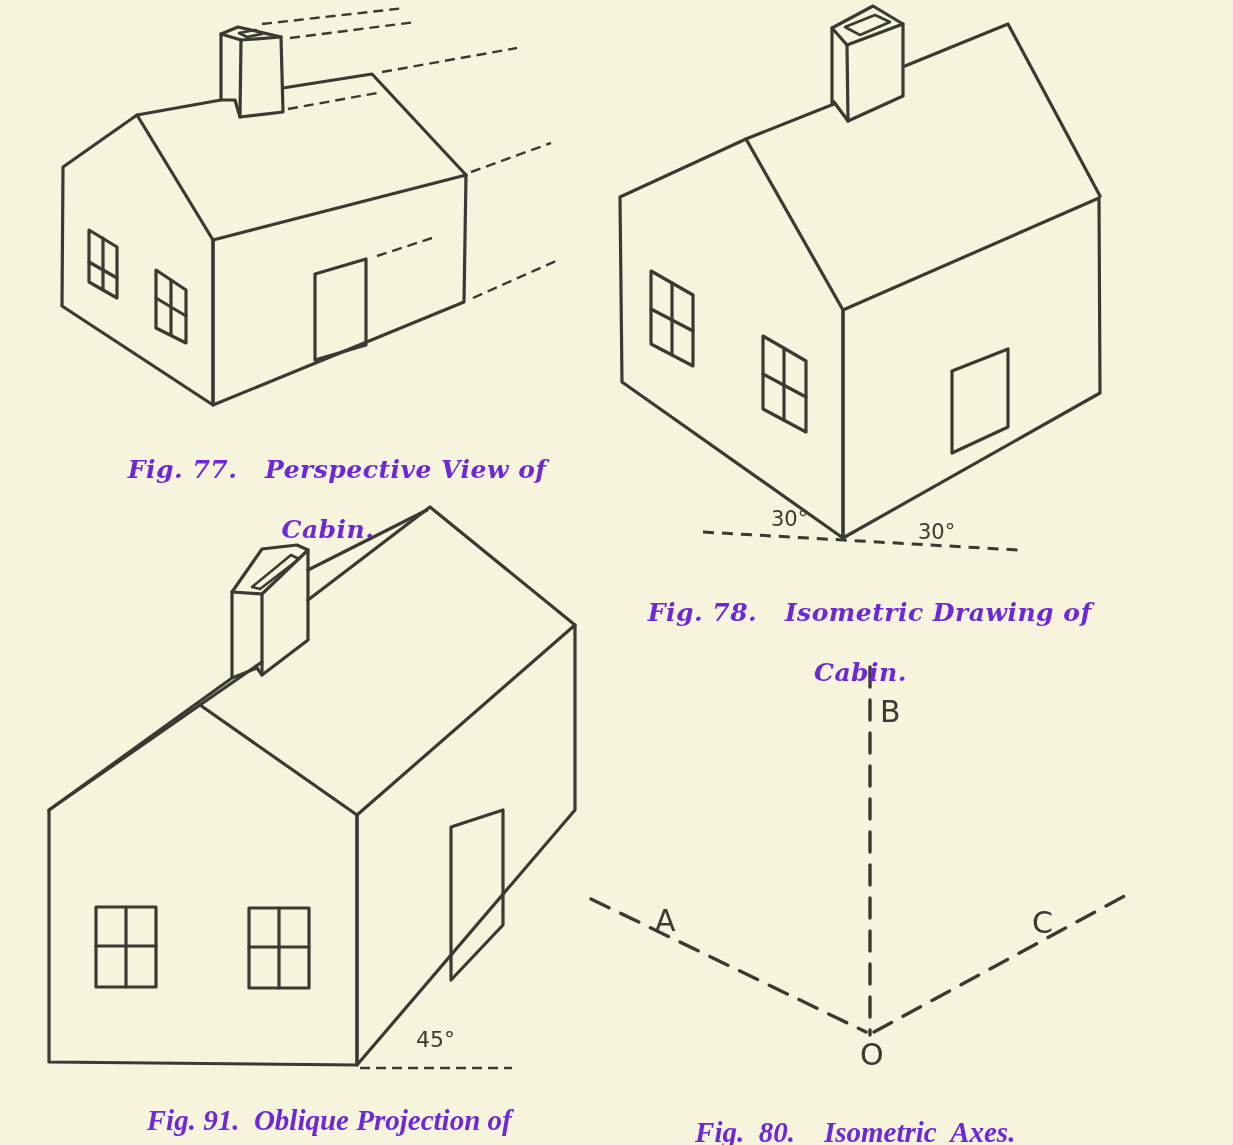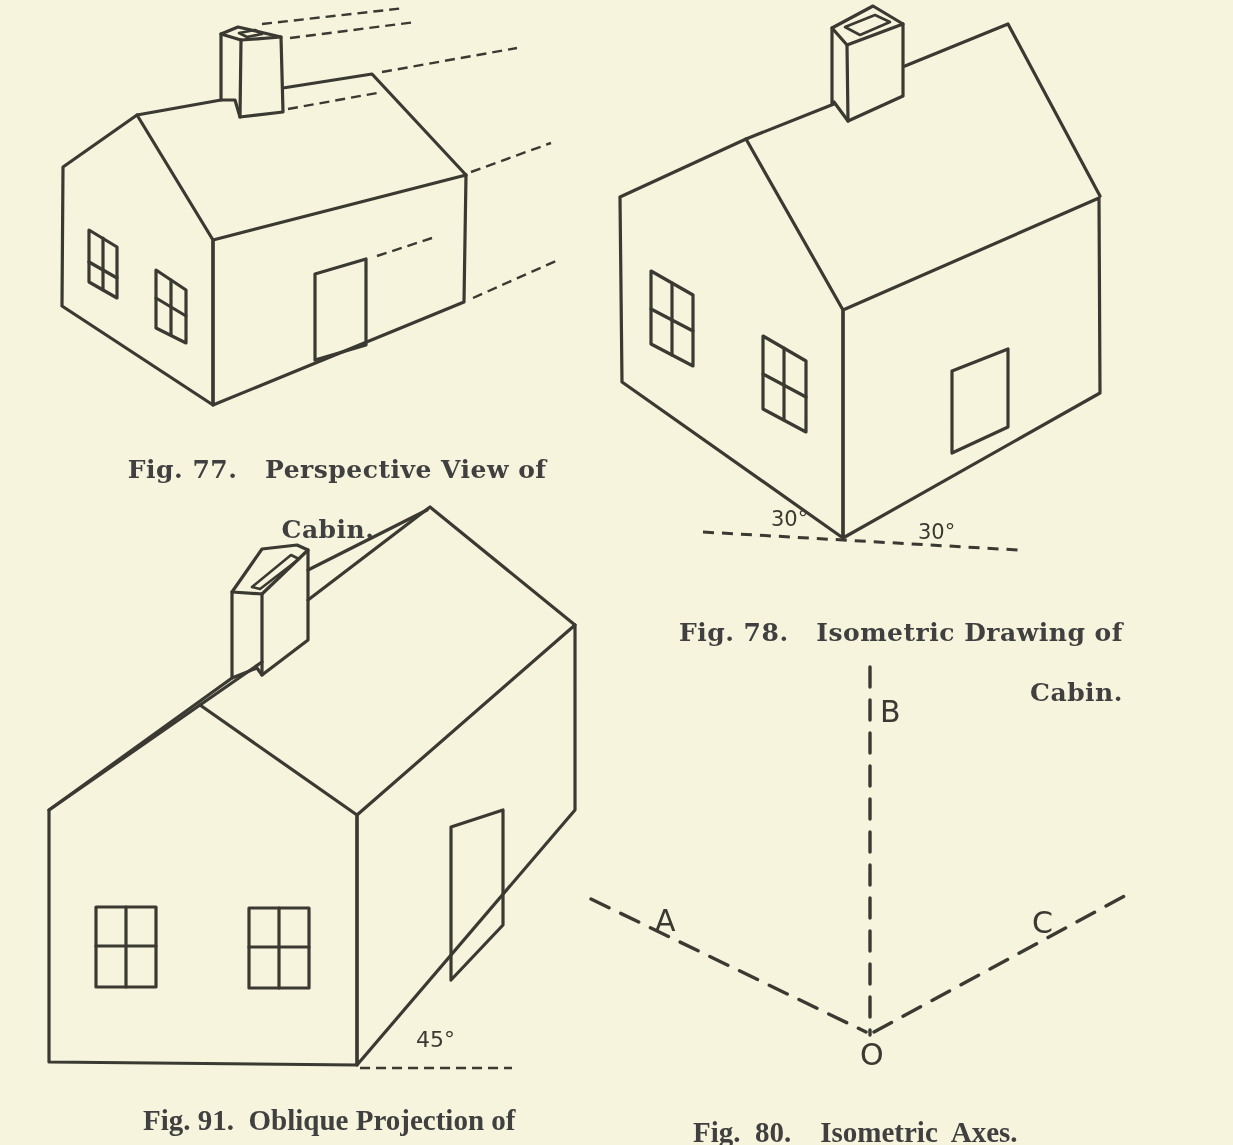--- a/index.html
+++ b/index.html
@@ -21,7 +21,7 @@
     position: absolute; text-align: center;
     font-family: "DejaVu Serif", "Liberation Serif", serif;
     font-weight: bold; font-size: 25px; line-height: 30px;
-    color: #404040; letter-spacing: 0.5px; white-space: pre;
+    color: #6d28d9; letter-spacing: 0.5px; white-space: pre; font-style: italic;
   }
   .cap .l2 { display: block; }
   .cap-79, .cap-80 { font-family: "Liberation Serif", "DejaVu Serif", serif; font-size: 29px; letter-spacing: 0; }

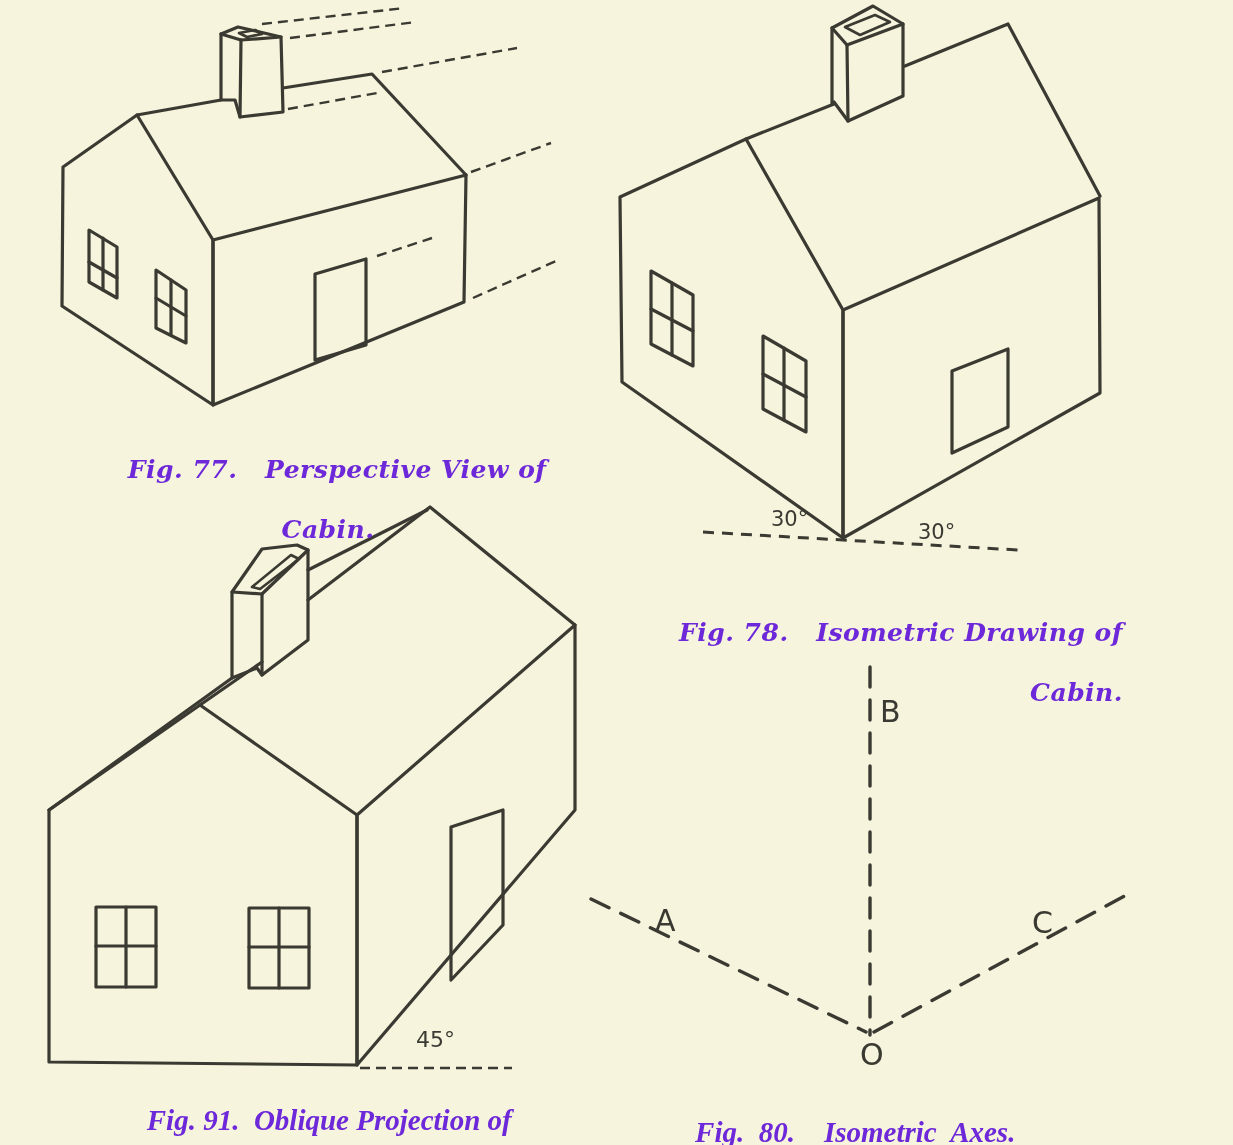--- a/index.html
+++ b/index.html
@@ -160,7 +160,7 @@
   <span class="l2">Cabin.</span>
 </div>
 
-<div class="cap cap-78" style="left:598px; top:588px; width:525px;text-align:right;">
+<div class="cap cap-78" style="left:598px; top:568px; width:525px;">
   <span>Fig. 78.   Isometric Drawing of</span>
   <span class="l2">Cabin.</span>
 </div>

